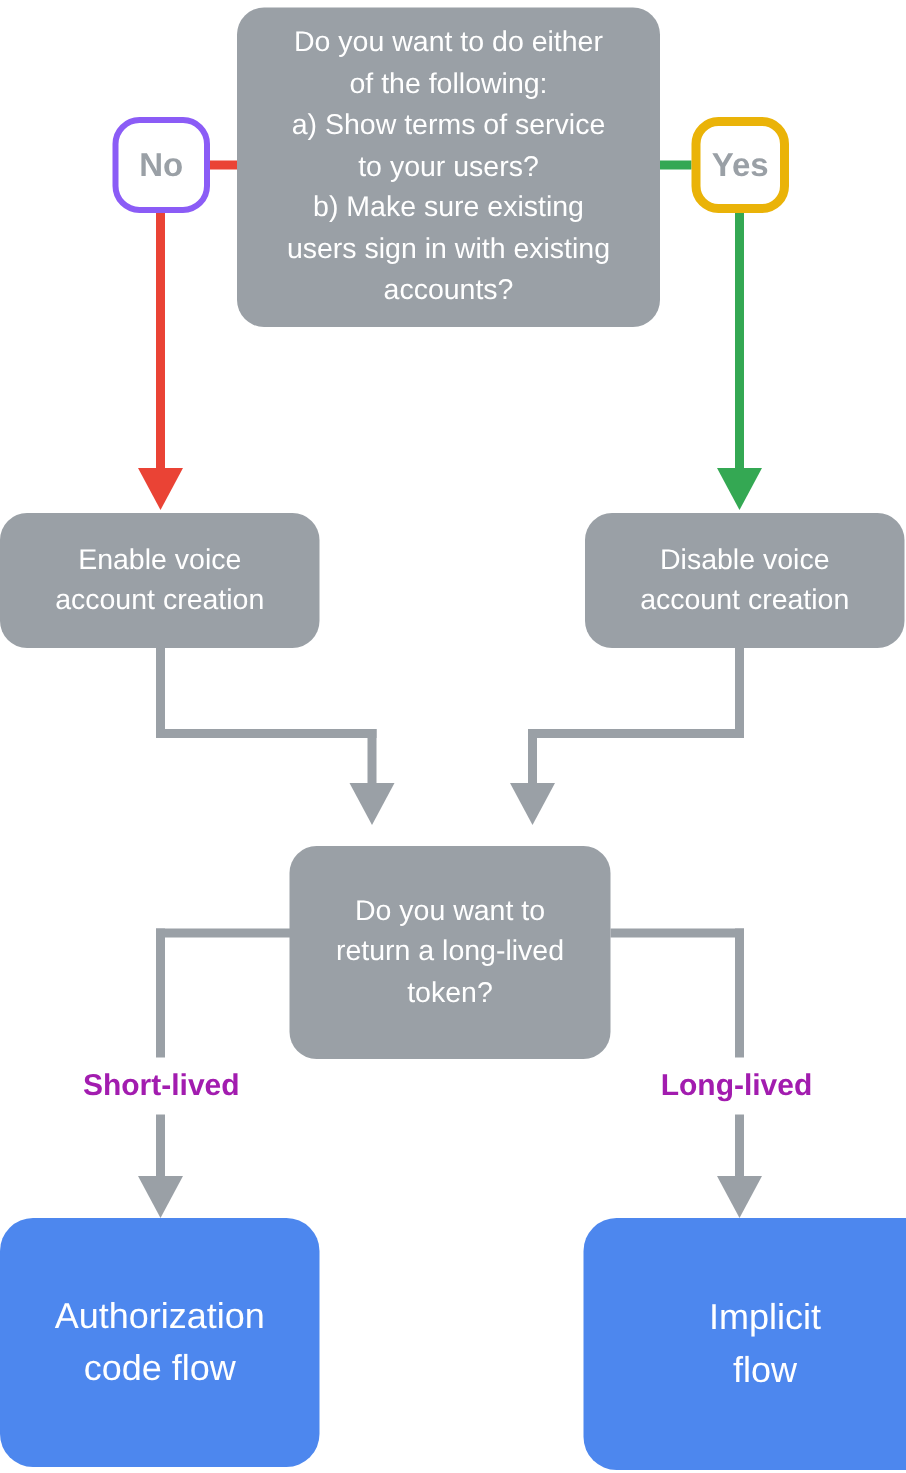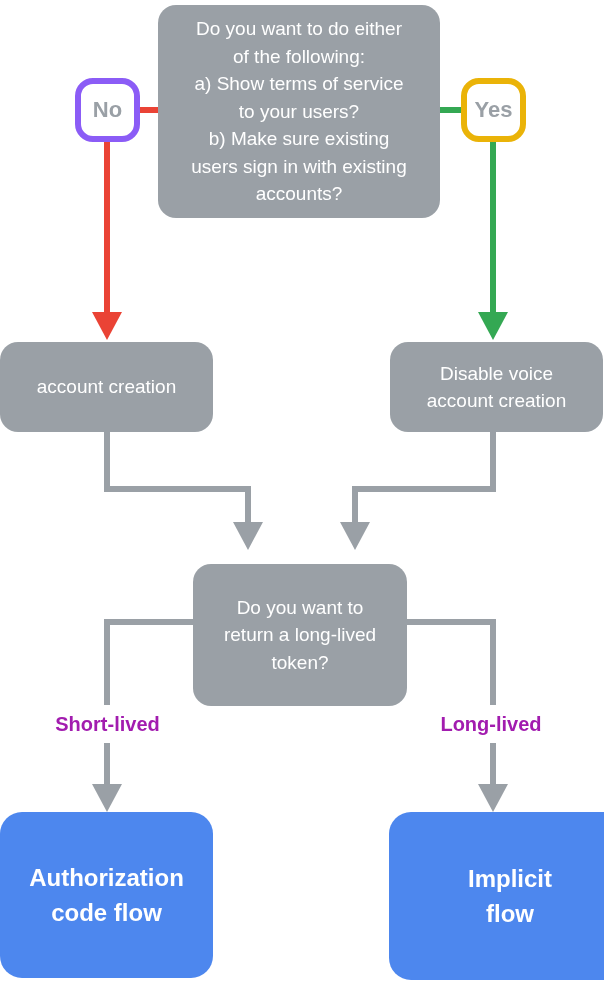--- a/index.html
+++ b/index.html
@@ -46,7 +46,7 @@
     font-size: 22px;
     z-index: 3;
   }
-  .badge.no  { border: 6px solid #8b5cf6; }
+  .badge.no  { border: 4px solid #8b5cf6; }
   .badge.yes { border: 6px solid #eab308; }
   .seg { position: absolute; z-index: 0; }
   .seg.red   { background: #EA4335; }

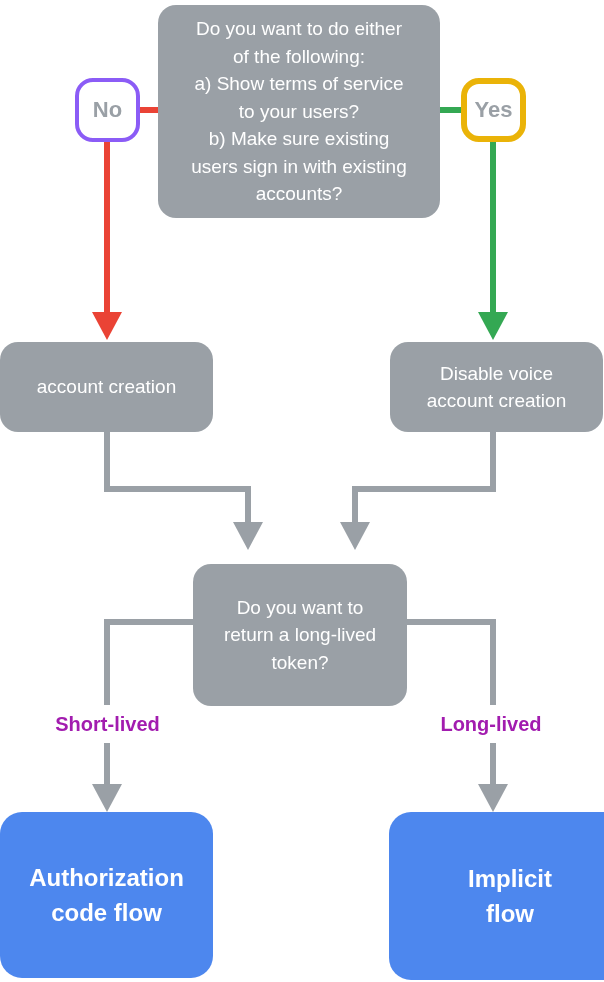--- a/index.html
+++ b/index.html
@@ -104,6 +104,7 @@
   <div class="arrowhead green" style="left:478px; top:312px;"></div>
 
   <div class="node" style="left:0px; top:342px; width:213px; height:90px;">
+    <span class="ln">Enable voice</span>
     <span class="ln">account creation</span>
   </div>
   <div class="node" style="left:390px; top:342px; width:213px; height:90px;">

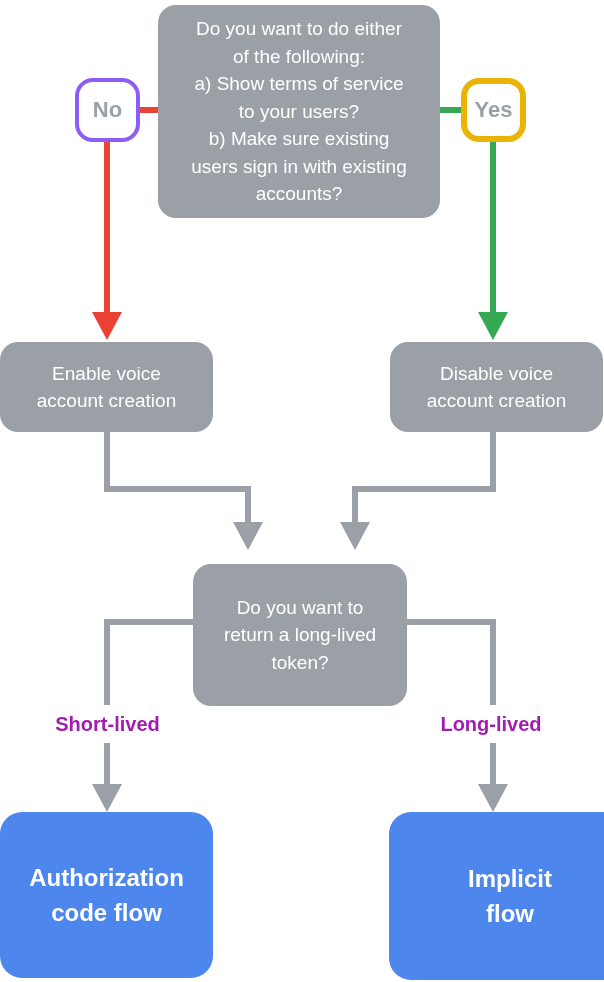--- a/index.html
+++ b/index.html
@@ -28,7 +28,7 @@
   .node.blue {
     background: #4D87EE;
     border-radius: 22px;
-    font-weight: bold;
+    font-weight: normal;
   }
   .node.blue .ln { font-size:24px; line-height:35px; }
   .badge {

